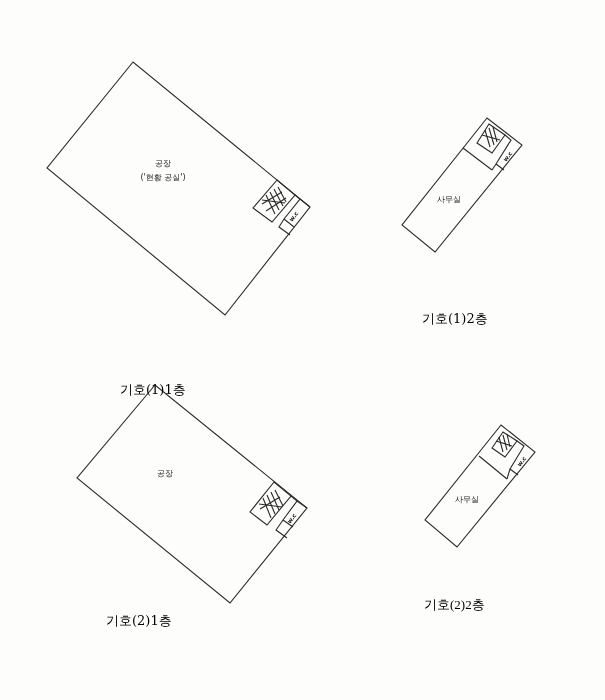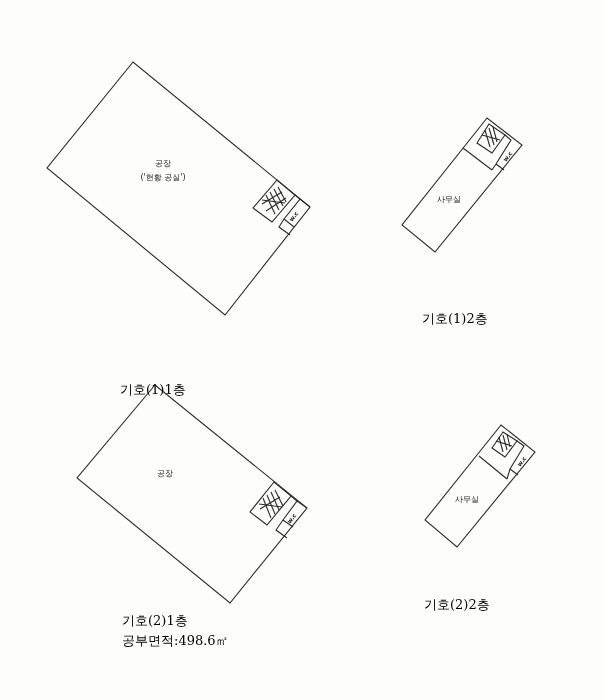--- a/index.html
+++ b/index.html
@@ -107,7 +107,7 @@
   <div>공부면적:498.6㎡</div>
 </div>
 
-<div class="caption" style="left:424px; top:595px;">
+<div class="caption" style="left:424px; top:595px;font-family:Liberation Serif, serif;">
   <div>기호(2)2층</div>
 </div>
 

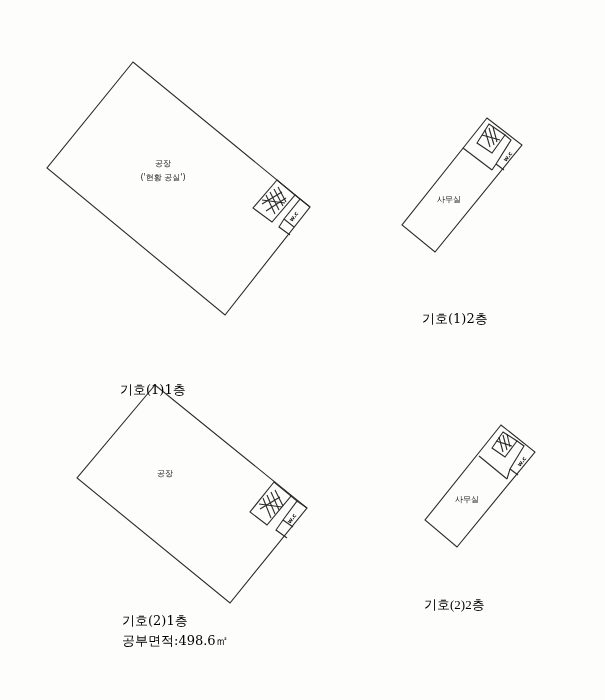--- a/index.html
+++ b/index.html
@@ -102,7 +102,7 @@
   <div>기호(1)2층</div>
 </div>
 
-<div class="caption" style="left:122px; top:611px;">
+<div class="caption" style="left:106px; top:611px;">
   <div>기호(2)1층</div>
   <div>공부면적:498.6㎡</div>
 </div>

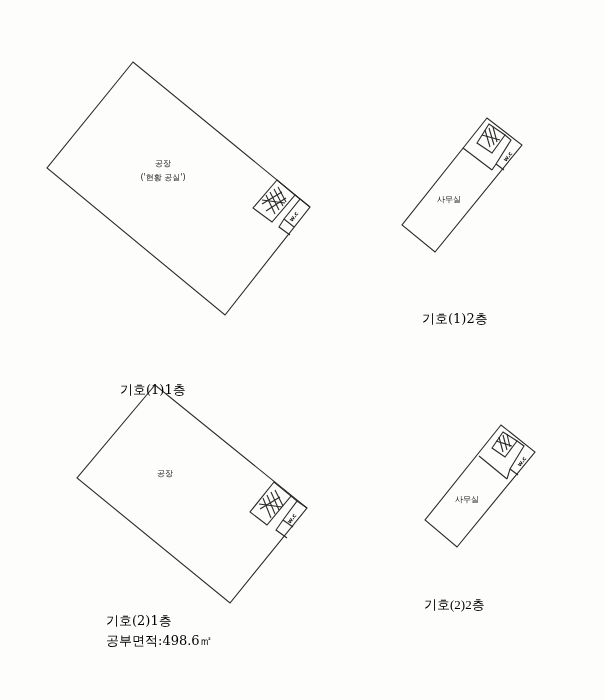--- a/index.html
+++ b/index.html
@@ -104,7 +104,6 @@
 
 <div class="caption" style="left:106px; top:611px;">
   <div>기호(2)1층</div>
-  <div>공부면적:498.6㎡</div>
 </div>
 
 <div class="caption" style="left:424px; top:595px;font-family:Liberation Serif, serif;">

